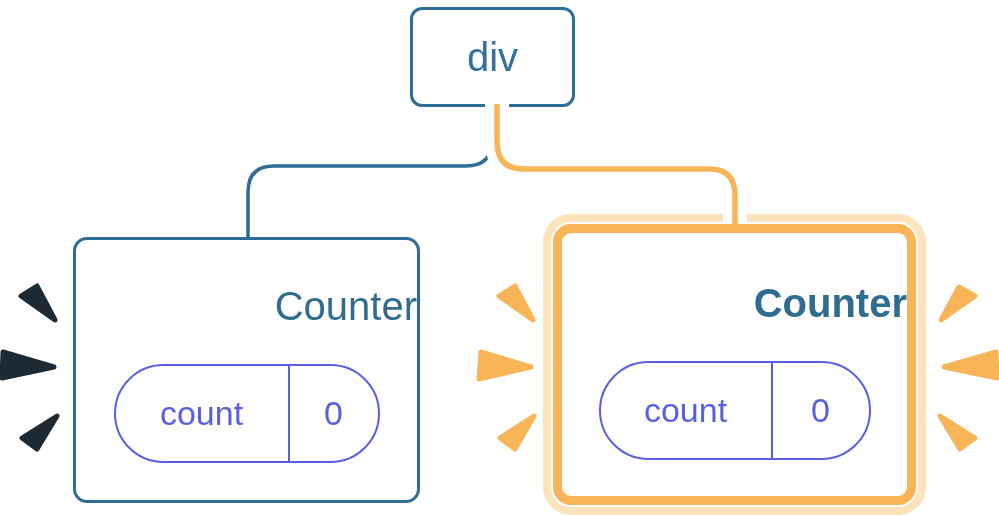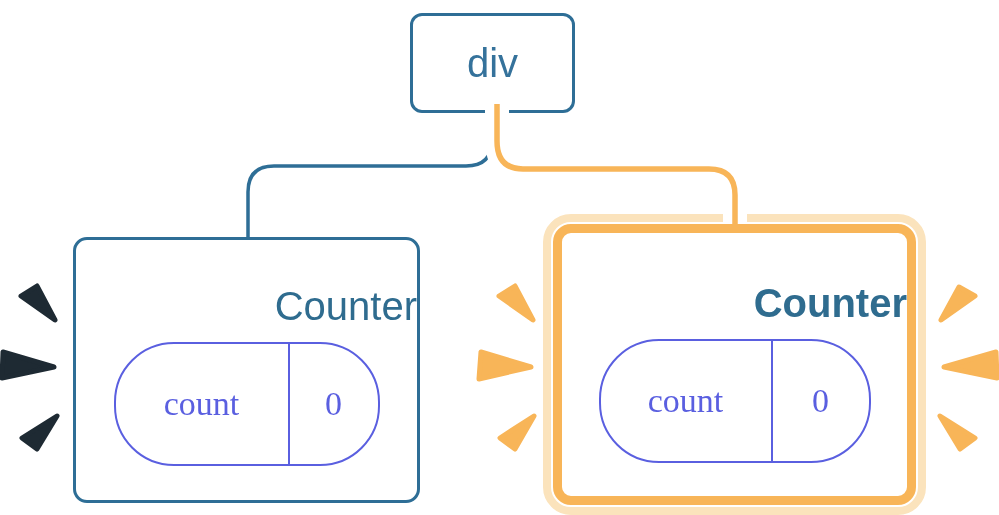--- a/index.html
+++ b/index.html
@@ -33,7 +33,7 @@
   
   .root-node {
     position: absolute;
-    left: 410px; top: 13px;
+    left: 410px; top: 7px;
     width: 165px; height: 100px;
     box-sizing: border-box;
     background: #FFFFFF;

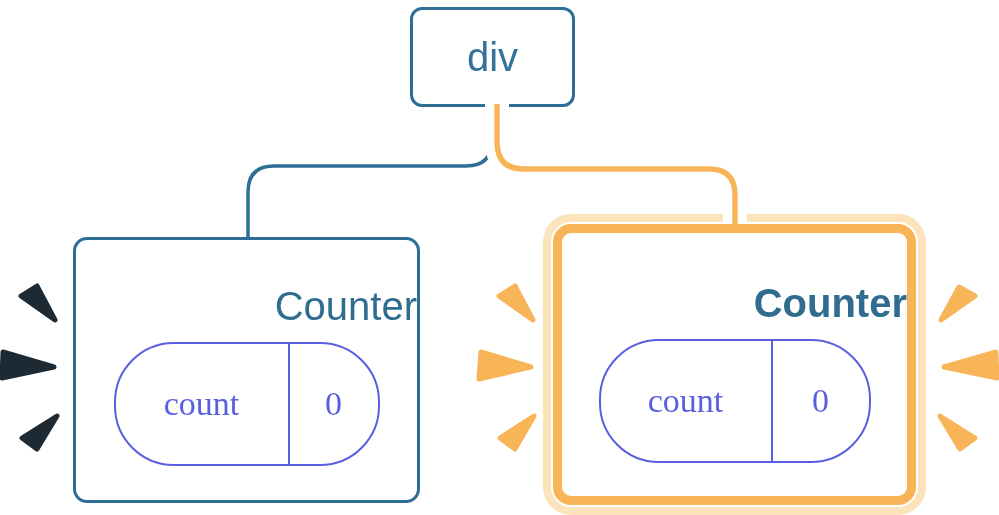--- a/index.html
+++ b/index.html
@@ -85,15 +85,14 @@
   
   .state-pill {
     box-sizing: border-box;
-    height: 124px;
-    margin: 12px auto 0 auto;
+    height: 99px;
+    margin: 34px auto 0 auto;
     border: 2px solid #5A5FE0;
     border-radius: 60px;
     display: flex;
     align-items: stretch;
     background: #FFFFFF;
     overflow: hidden;
-    font-family: Liberation Serif, serif;
   }
   .counter-card.left .state-pill { width: 266px; }
   .counter-card.right .state-pill { width: 272px; }

